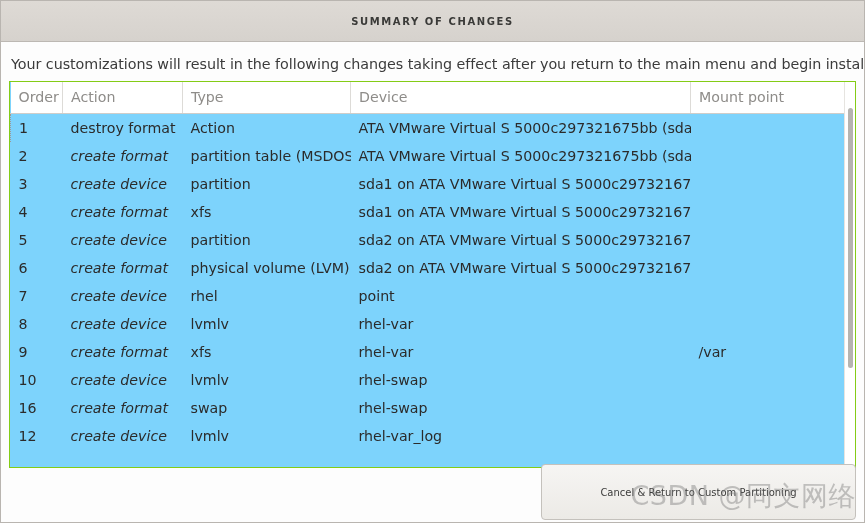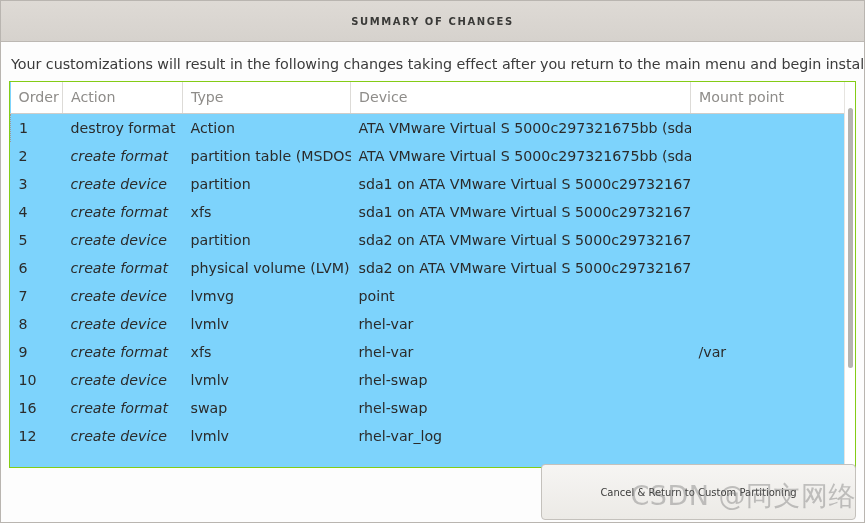--- a/index.html
+++ b/index.html
@@ -272,7 +272,7 @@
             <tr>
               <td class="order">7</td>
               <td class="act-create">create device</td>
-              <td>lvmvg</td>
+              <td>rhel</td>
               <td class="device-cell"><span>point</span></td>
               <td></td>
             </tr>

